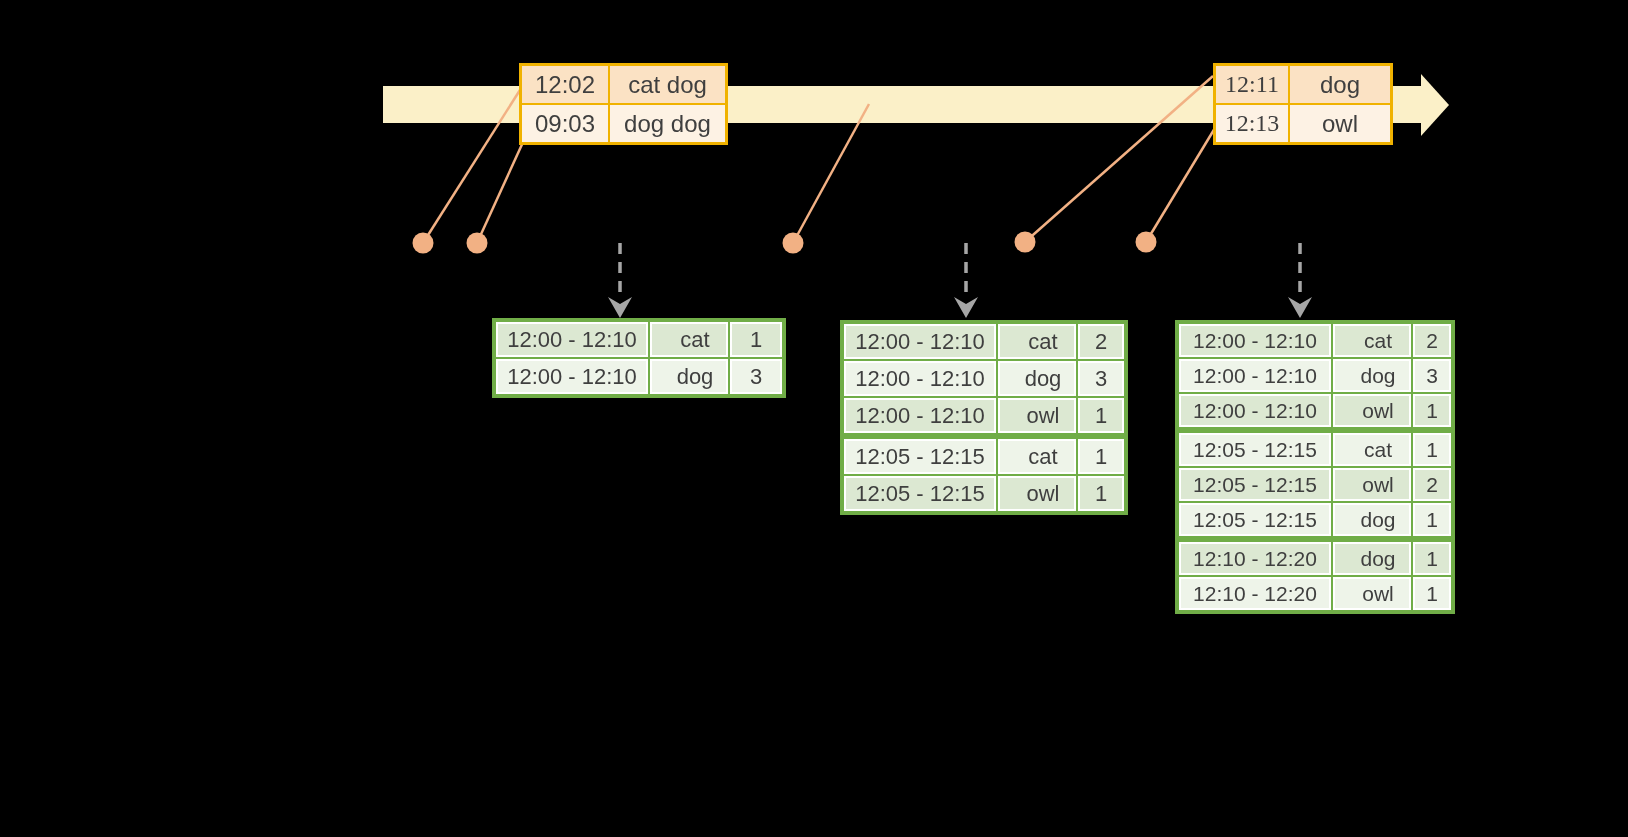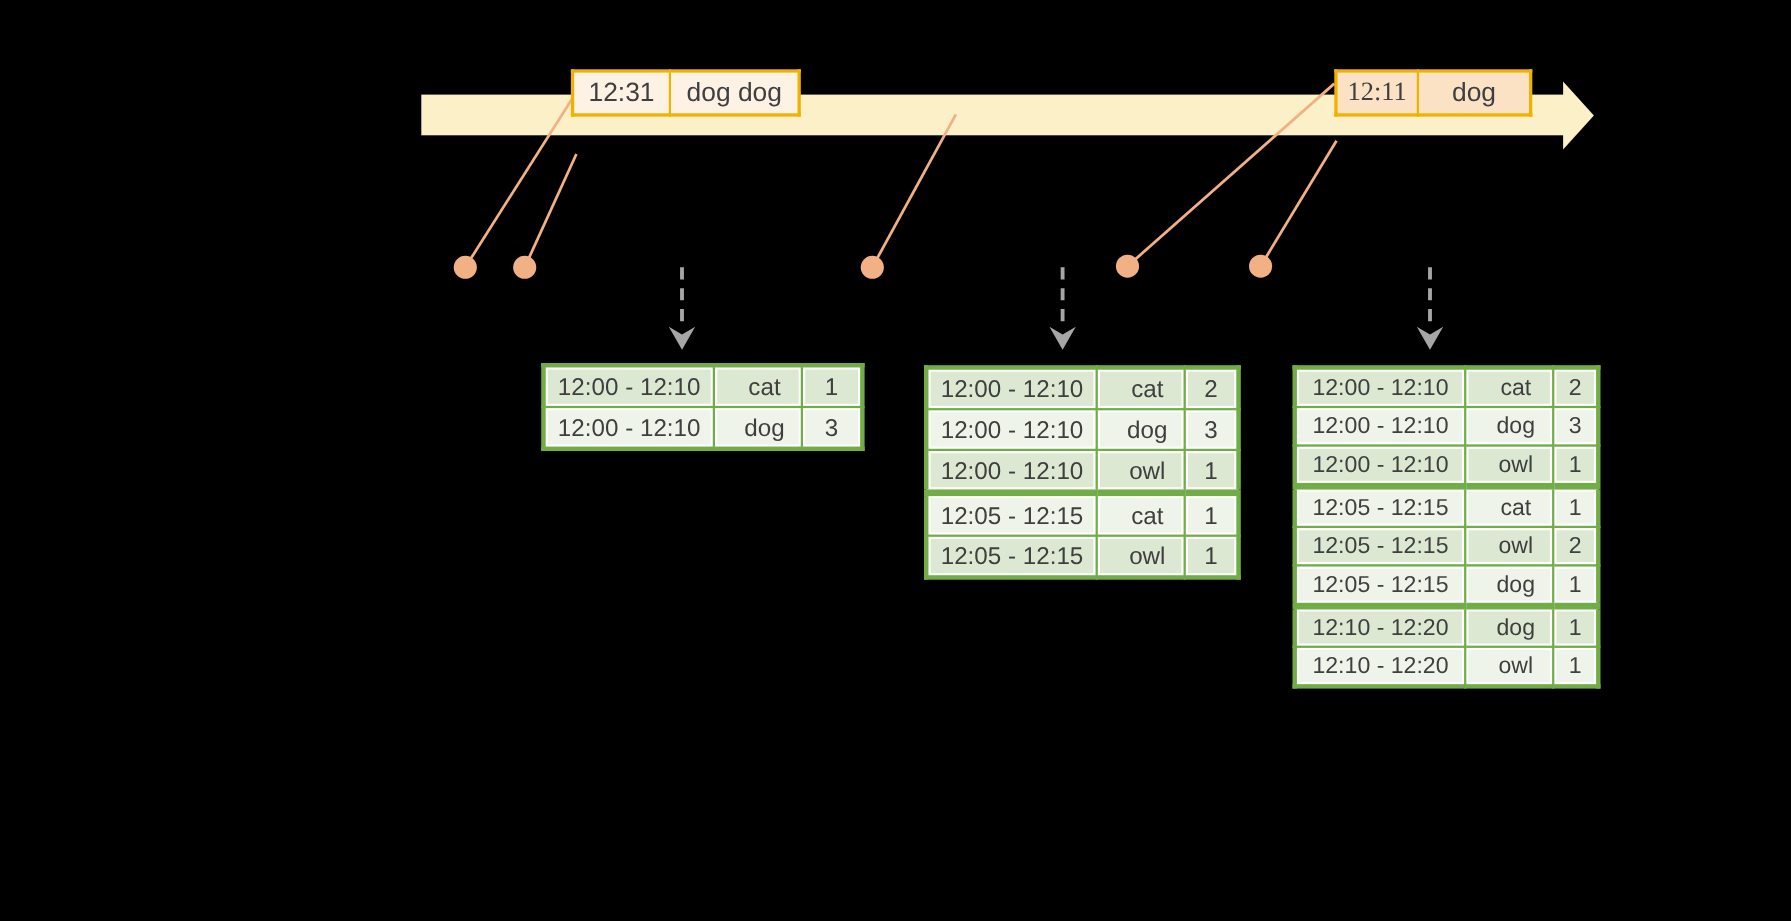--- a/index.html
+++ b/index.html
@@ -83,6 +83,10 @@
 
   <table class="etable" id="et1" style="left:519px;top:63px;">
     <tbody>
+        <tr class="row-pdark">
+      <td class="col-time">12:02</td>
+      <td class="col-words">cat dog</td>
+    </tr>
     <tr class="row-plight">
       <td class="col-time">12:31</td>
       <td class="col-words">dog dog</td>

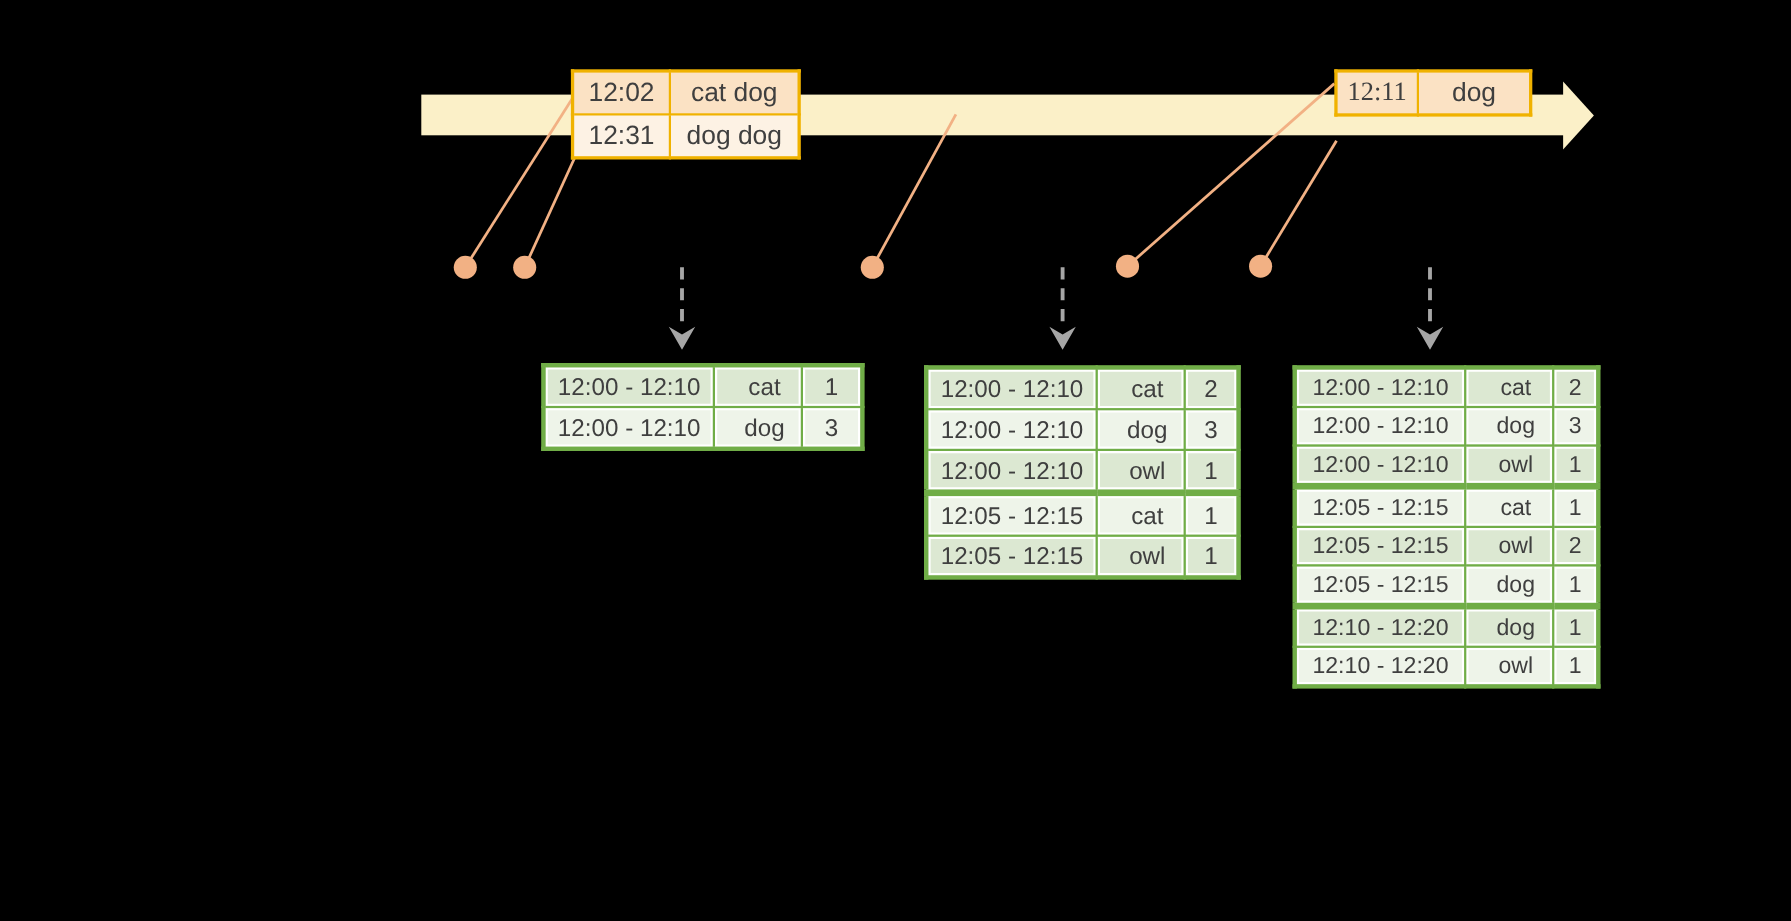--- a/index.html
+++ b/index.html
@@ -88,7 +88,7 @@
       <td class="col-words">cat dog</td>
     </tr>
     <tr class="row-plight">
-      <td class="col-time">12:31</td>
+      <td class="col-time">09:03</td>
       <td class="col-words">dog dog</td>
     </tr>
   </tbody>

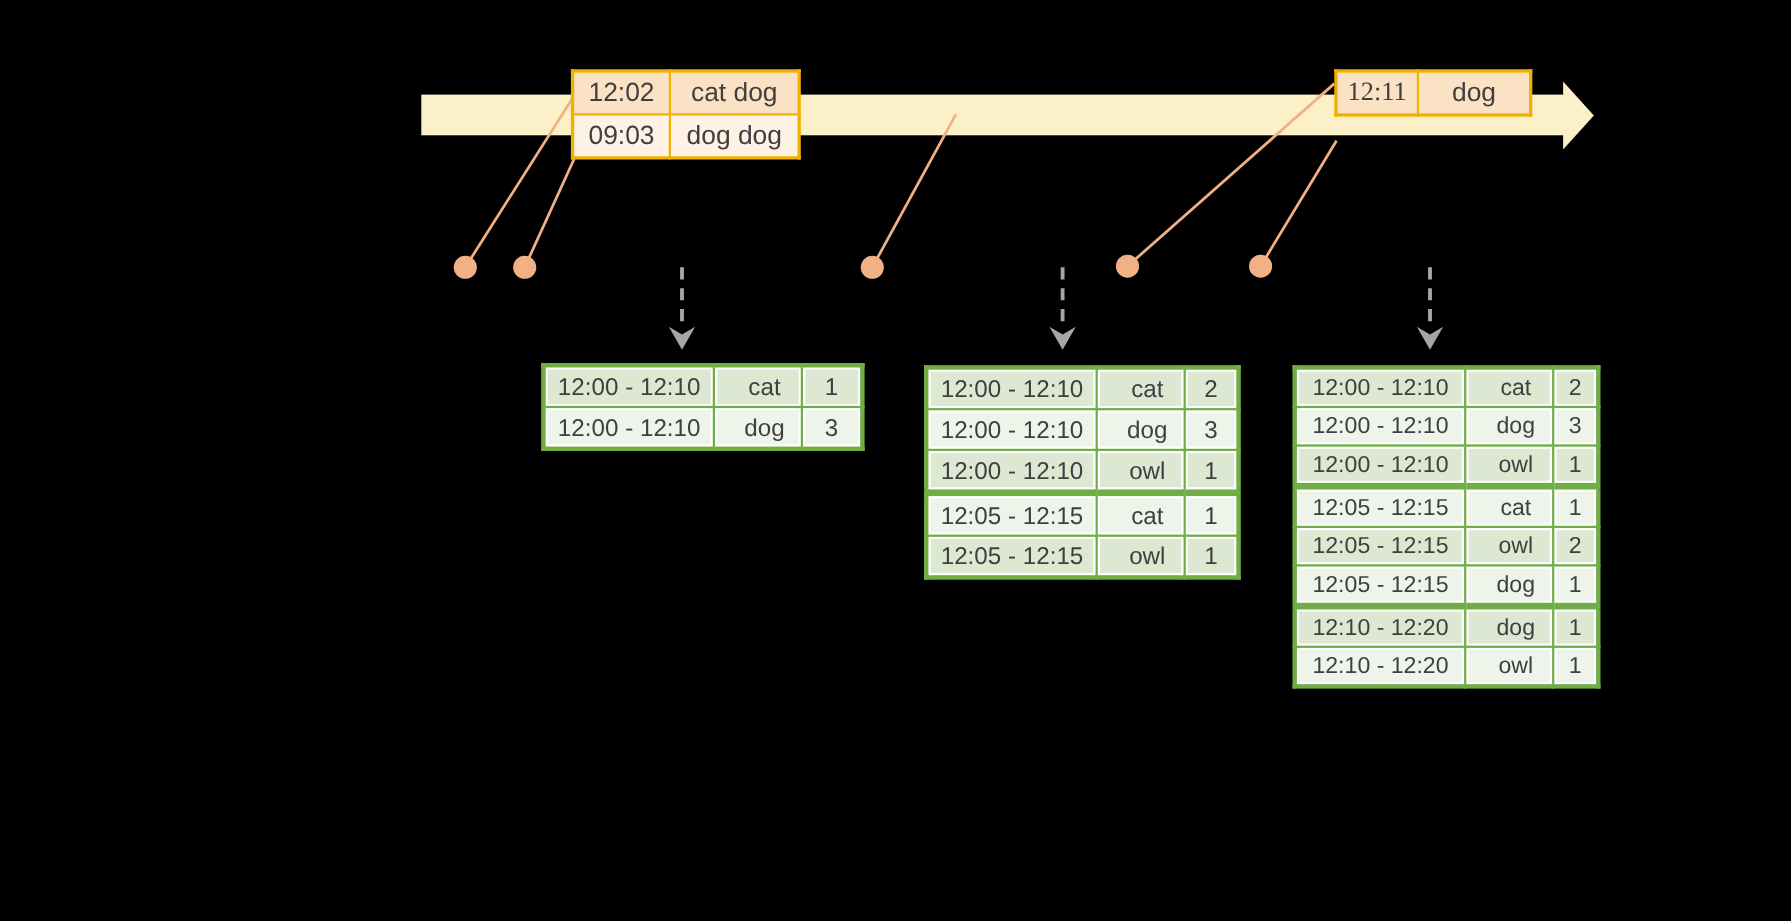--- a/index.html
+++ b/index.html
@@ -101,6 +101,10 @@
       <td class="col-time">12:11</td>
       <td class="col-words">dog</td>
     </tr>
+    <tr class="row-plight">
+      <td class="col-time">12:13</td>
+      <td class="col-words">owl</td>
+    </tr>
   </tbody>
     </table>
 

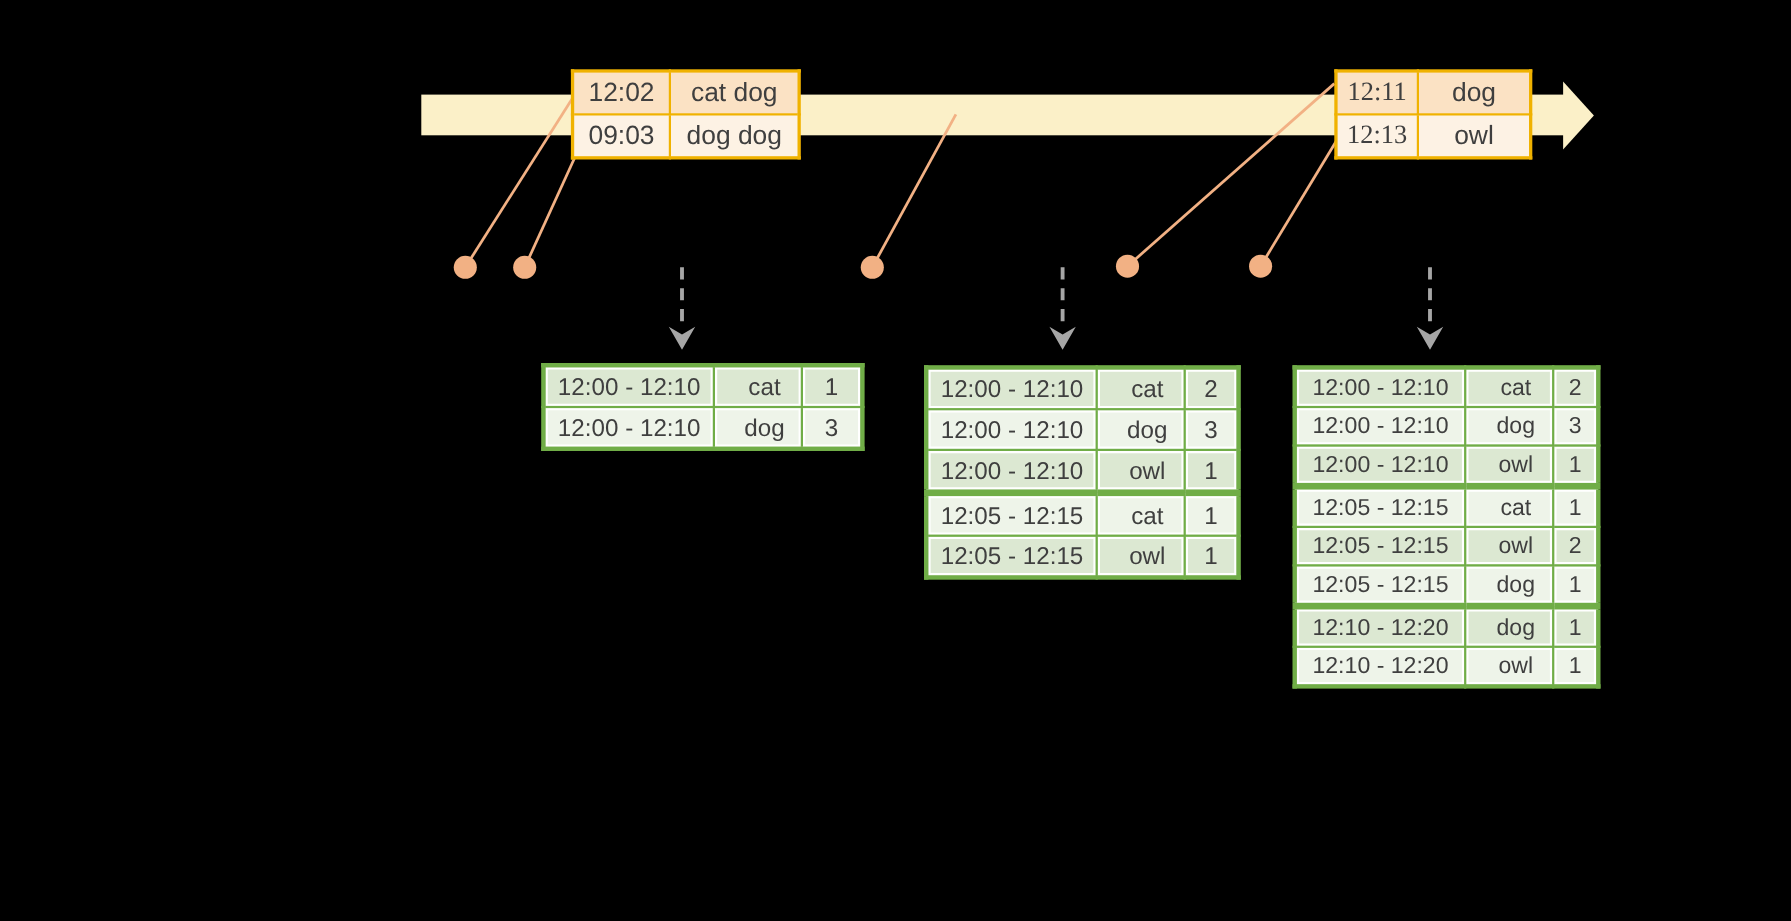--- a/index.html
+++ b/index.html
@@ -39,7 +39,7 @@
   .row-plight td{background:var(--peach-light);}
   
   .gtable{position:absolute; z-index:3; border-collapse:collapse;
-          border:4px solid var(--green); color:var(--text); font-size:22px;margin-top:12px;}
+          border:4px solid var(--green); color:var(--text); font-size:22px;}
   .gtable td{border:2.5px solid var(--green); box-shadow:inset 0 0 0 2px #ffffff;
              text-align:center; padding:0 6px; height:35px;}
   .gtable tr:nth-child(odd) td{background:var(--green-dark);}

